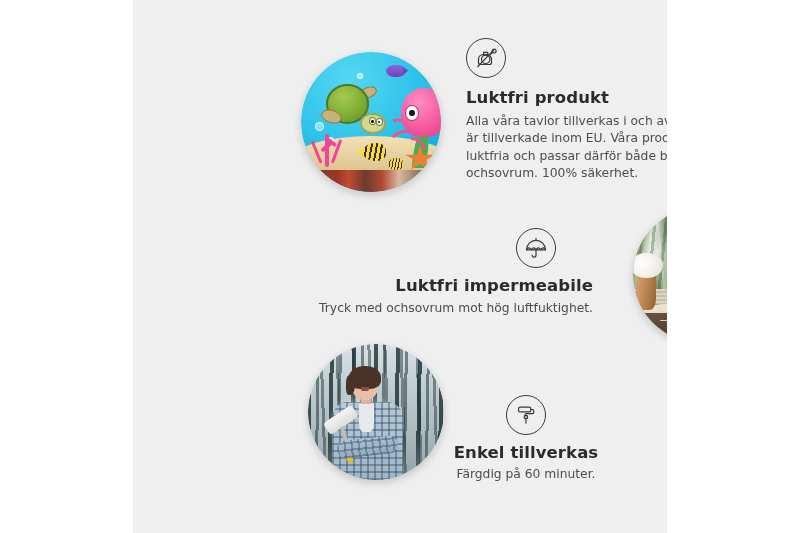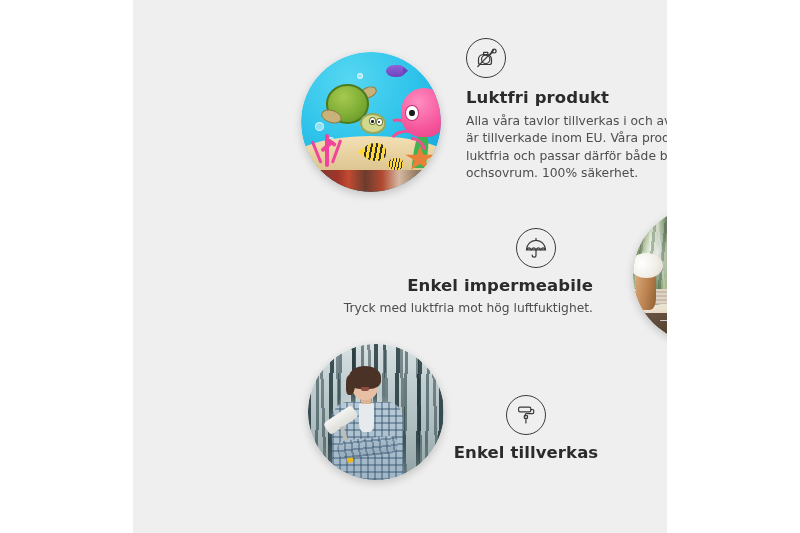--- a/index.html
+++ b/index.html
@@ -440,7 +440,7 @@
           <path d="M13 5.3V3.4"></path>
         </svg>
       </div>
-      <div class="f-title">Enkel impermeabile</div>
+      <div class="f-title">Luktfri impermeabile</div>
       <div class="f-desc">Tryck med luktfria mot hög luftfuktighet.</div>
     </div>
 

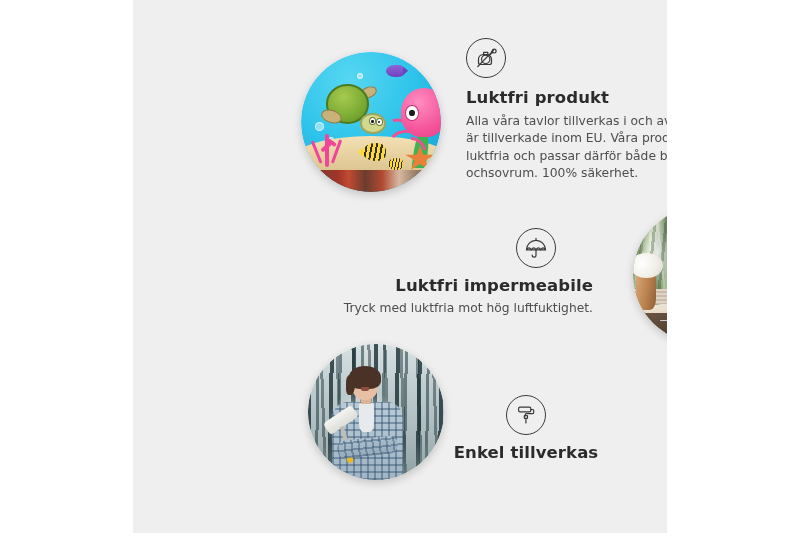--- a/index.html
+++ b/index.html
@@ -441,7 +441,7 @@
         </svg>
       </div>
       <div class="f-title">Luktfri impermeabile</div>
-      <div class="f-desc">Tryck med luktfria mot hög luftfuktighet.</div>
+      <div class="f-desc">Tryck med ochsovrum mot hög luftfuktighet.</div>
     </div>
 
     <div class="circle-img img-forest">

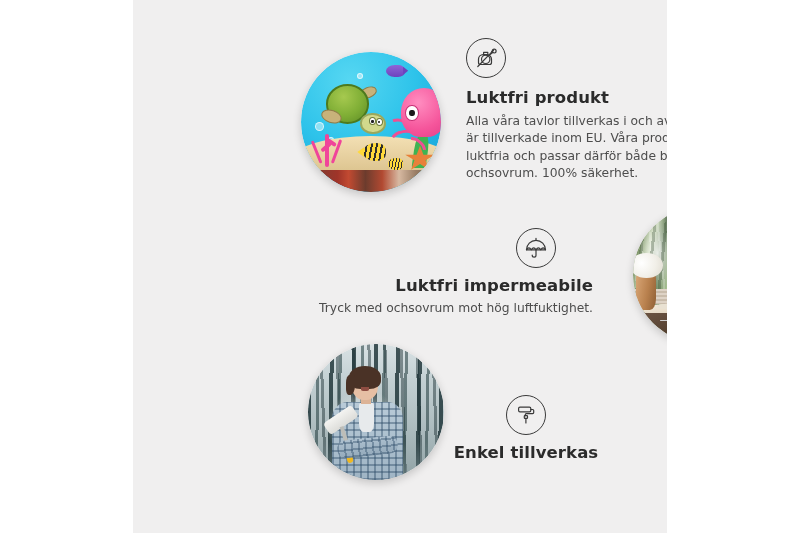--- a/index.html
+++ b/index.html
@@ -473,6 +473,7 @@
         </svg>
       </div>
       <div class="f-title">Enkel tillverkas</div>
+      <div class="f-desc">Färgdig på 60 minuter.</div>
     </div>
 
   </div>

